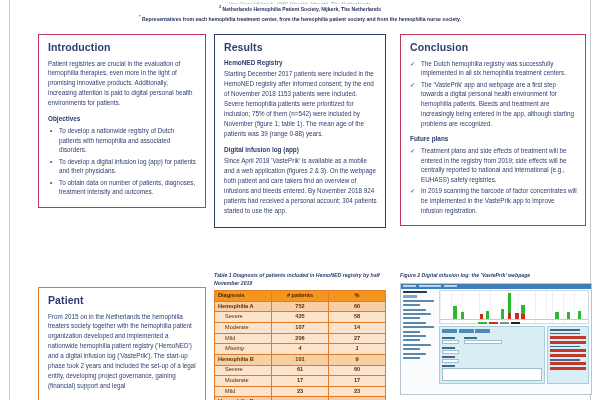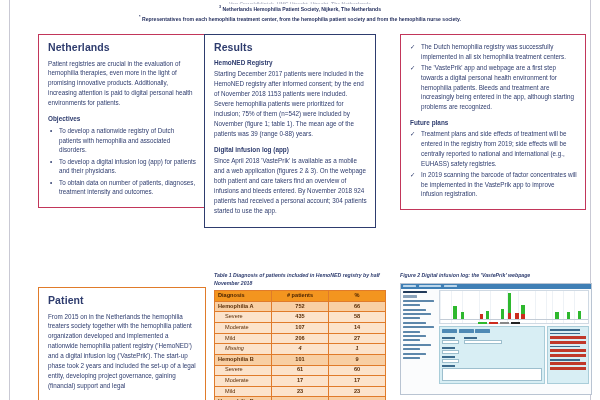--- a/index.html
+++ b/index.html
@@ -207,7 +207,7 @@
 
   <div class="col col-1">
     <div class="panel">
-      <h2 class="panel-title">Netherlands</h2>
+      <h2 class="panel-title">Introduction</h2>
       <p class="body">Patient registries are crucial in the evaluation of hemophilia therapies, even more in the light of promising innovative products. Additionally, increasing attention is paid to digital personal health environments for patients.</p>
       <h3 class="sub">Objectives</h3>
       <ul class="bullets">

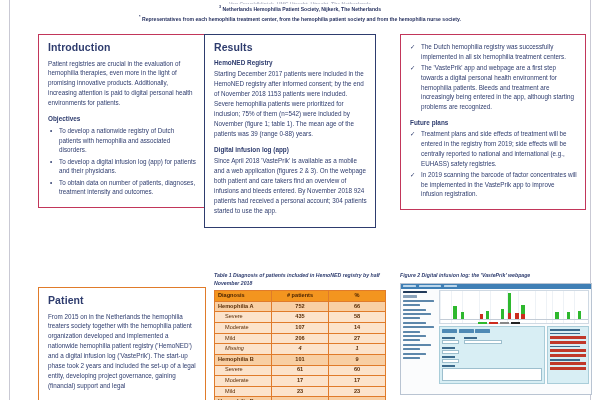--- a/index.html
+++ b/index.html
@@ -40,7 +40,7 @@
   
   .col { position: absolute; top: 34px; }
   .col-1 { left: 38px;  width: 168px; }
-  .col-2 { left: 204px; width: 172px; }
+  .col-2 { left: 214px; width: 172px; }
   .col-3 { left: 400px; width: 186px; }
 
   .panel {

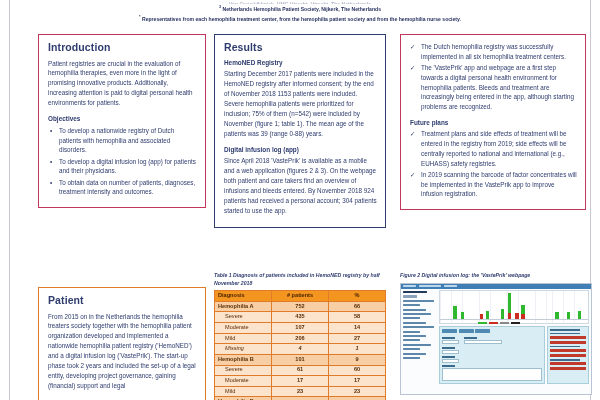--- a/index.html
+++ b/index.html
@@ -303,6 +303,7 @@
 
   <div class="col col-3">
     <div class="panel">
+      <h2 class="panel-title">Conclusion</h2>
       <ul class="bullets checks">
         <li><span class="mk">✓</span><span>The Dutch hemophilia registry was successfully implemented in all six hemophilia treatment centers.</span></li>
         <li><span class="mk">✓</span><span>The 'VastePrik' app and webpage are a first step towards a digital personal health environment for hemophilia patients. Bleeds and treatment are increasingly being entered in the app, although starting problems are recognized.</span></li>

